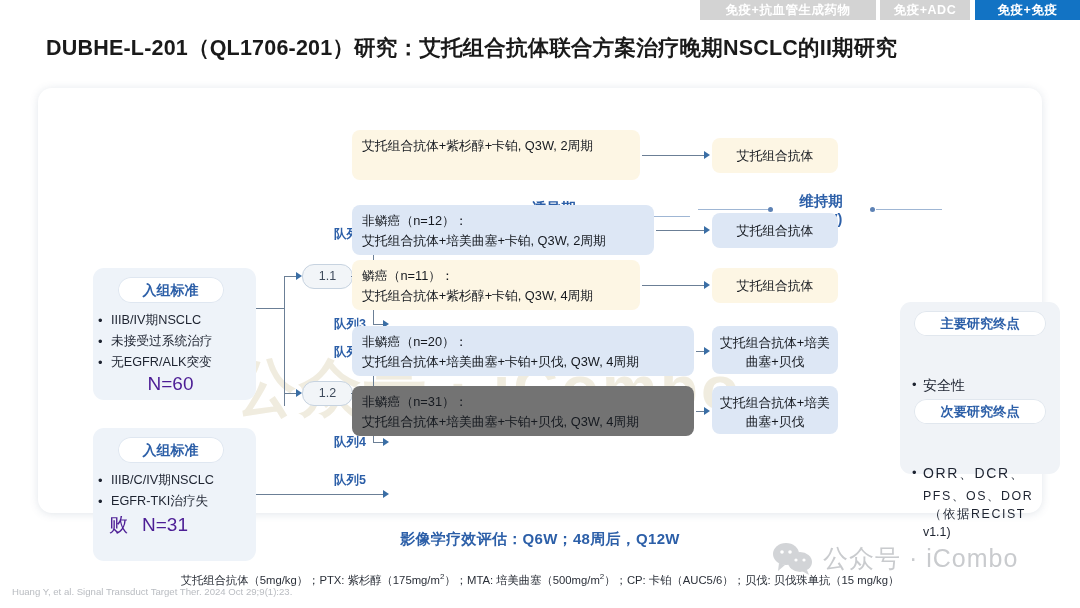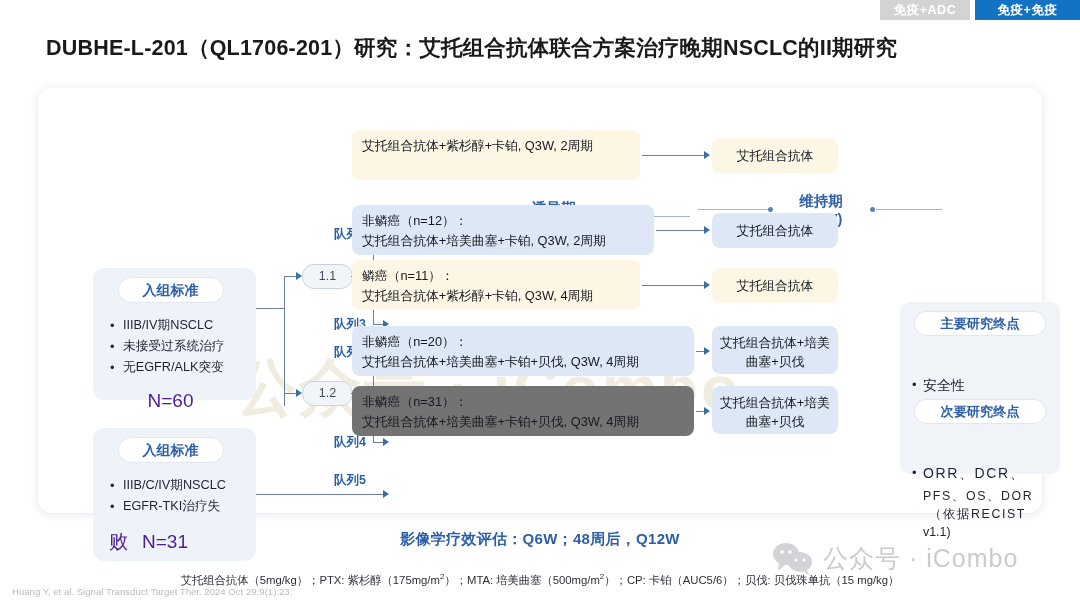--- a/index.html
+++ b/index.html
@@ -169,6 +169,7 @@
 <body>
 
 <div class="tabbar">
+  <div class="tab inactive t1">免疫+抗血管生成药物</div>
   <div class="tab inactive t2">免疫+ADC</div>
   <div class="tab active t3">免疫+免疫</div>
 </div>

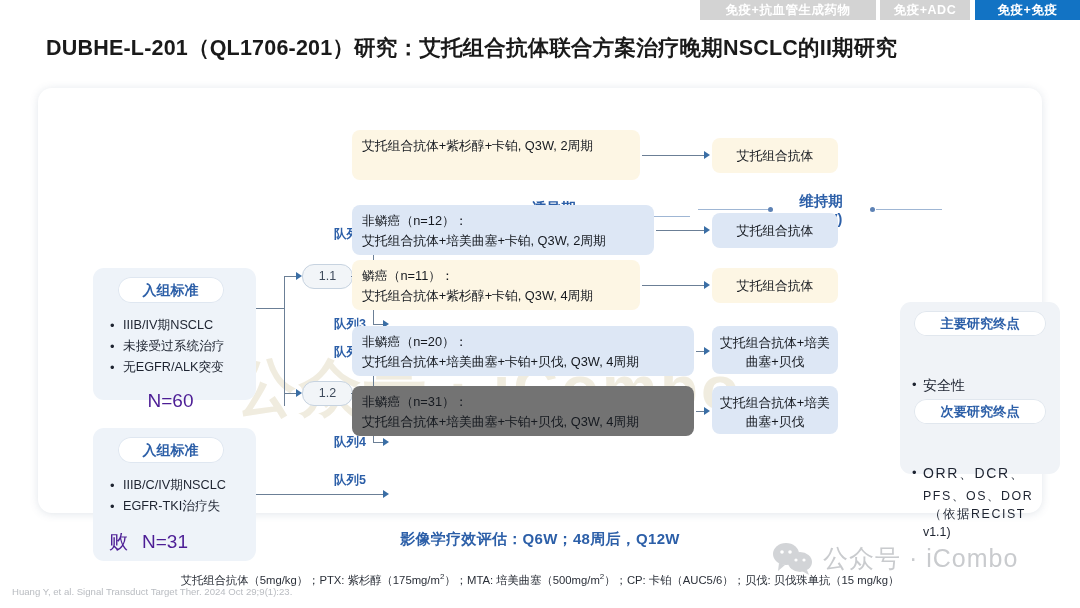--- a/index.html
+++ b/index.html
@@ -73,7 +73,7 @@
     font-size:14px;font-weight:bold;color:#2c5fa8;
     box-shadow:0 0 0 1px #dfe7f1 inset;
   }
-  .crit ul{margin:12px;padding:0 0 0 16px;list-style:none;}
+  .crit ul{margin:0;padding:0 0 0 16px;list-style:none;}
   .crit li{
     position:relative;font-size:12.7px;color:#1d2330;
     line-height:21px;padding-left:2px;

